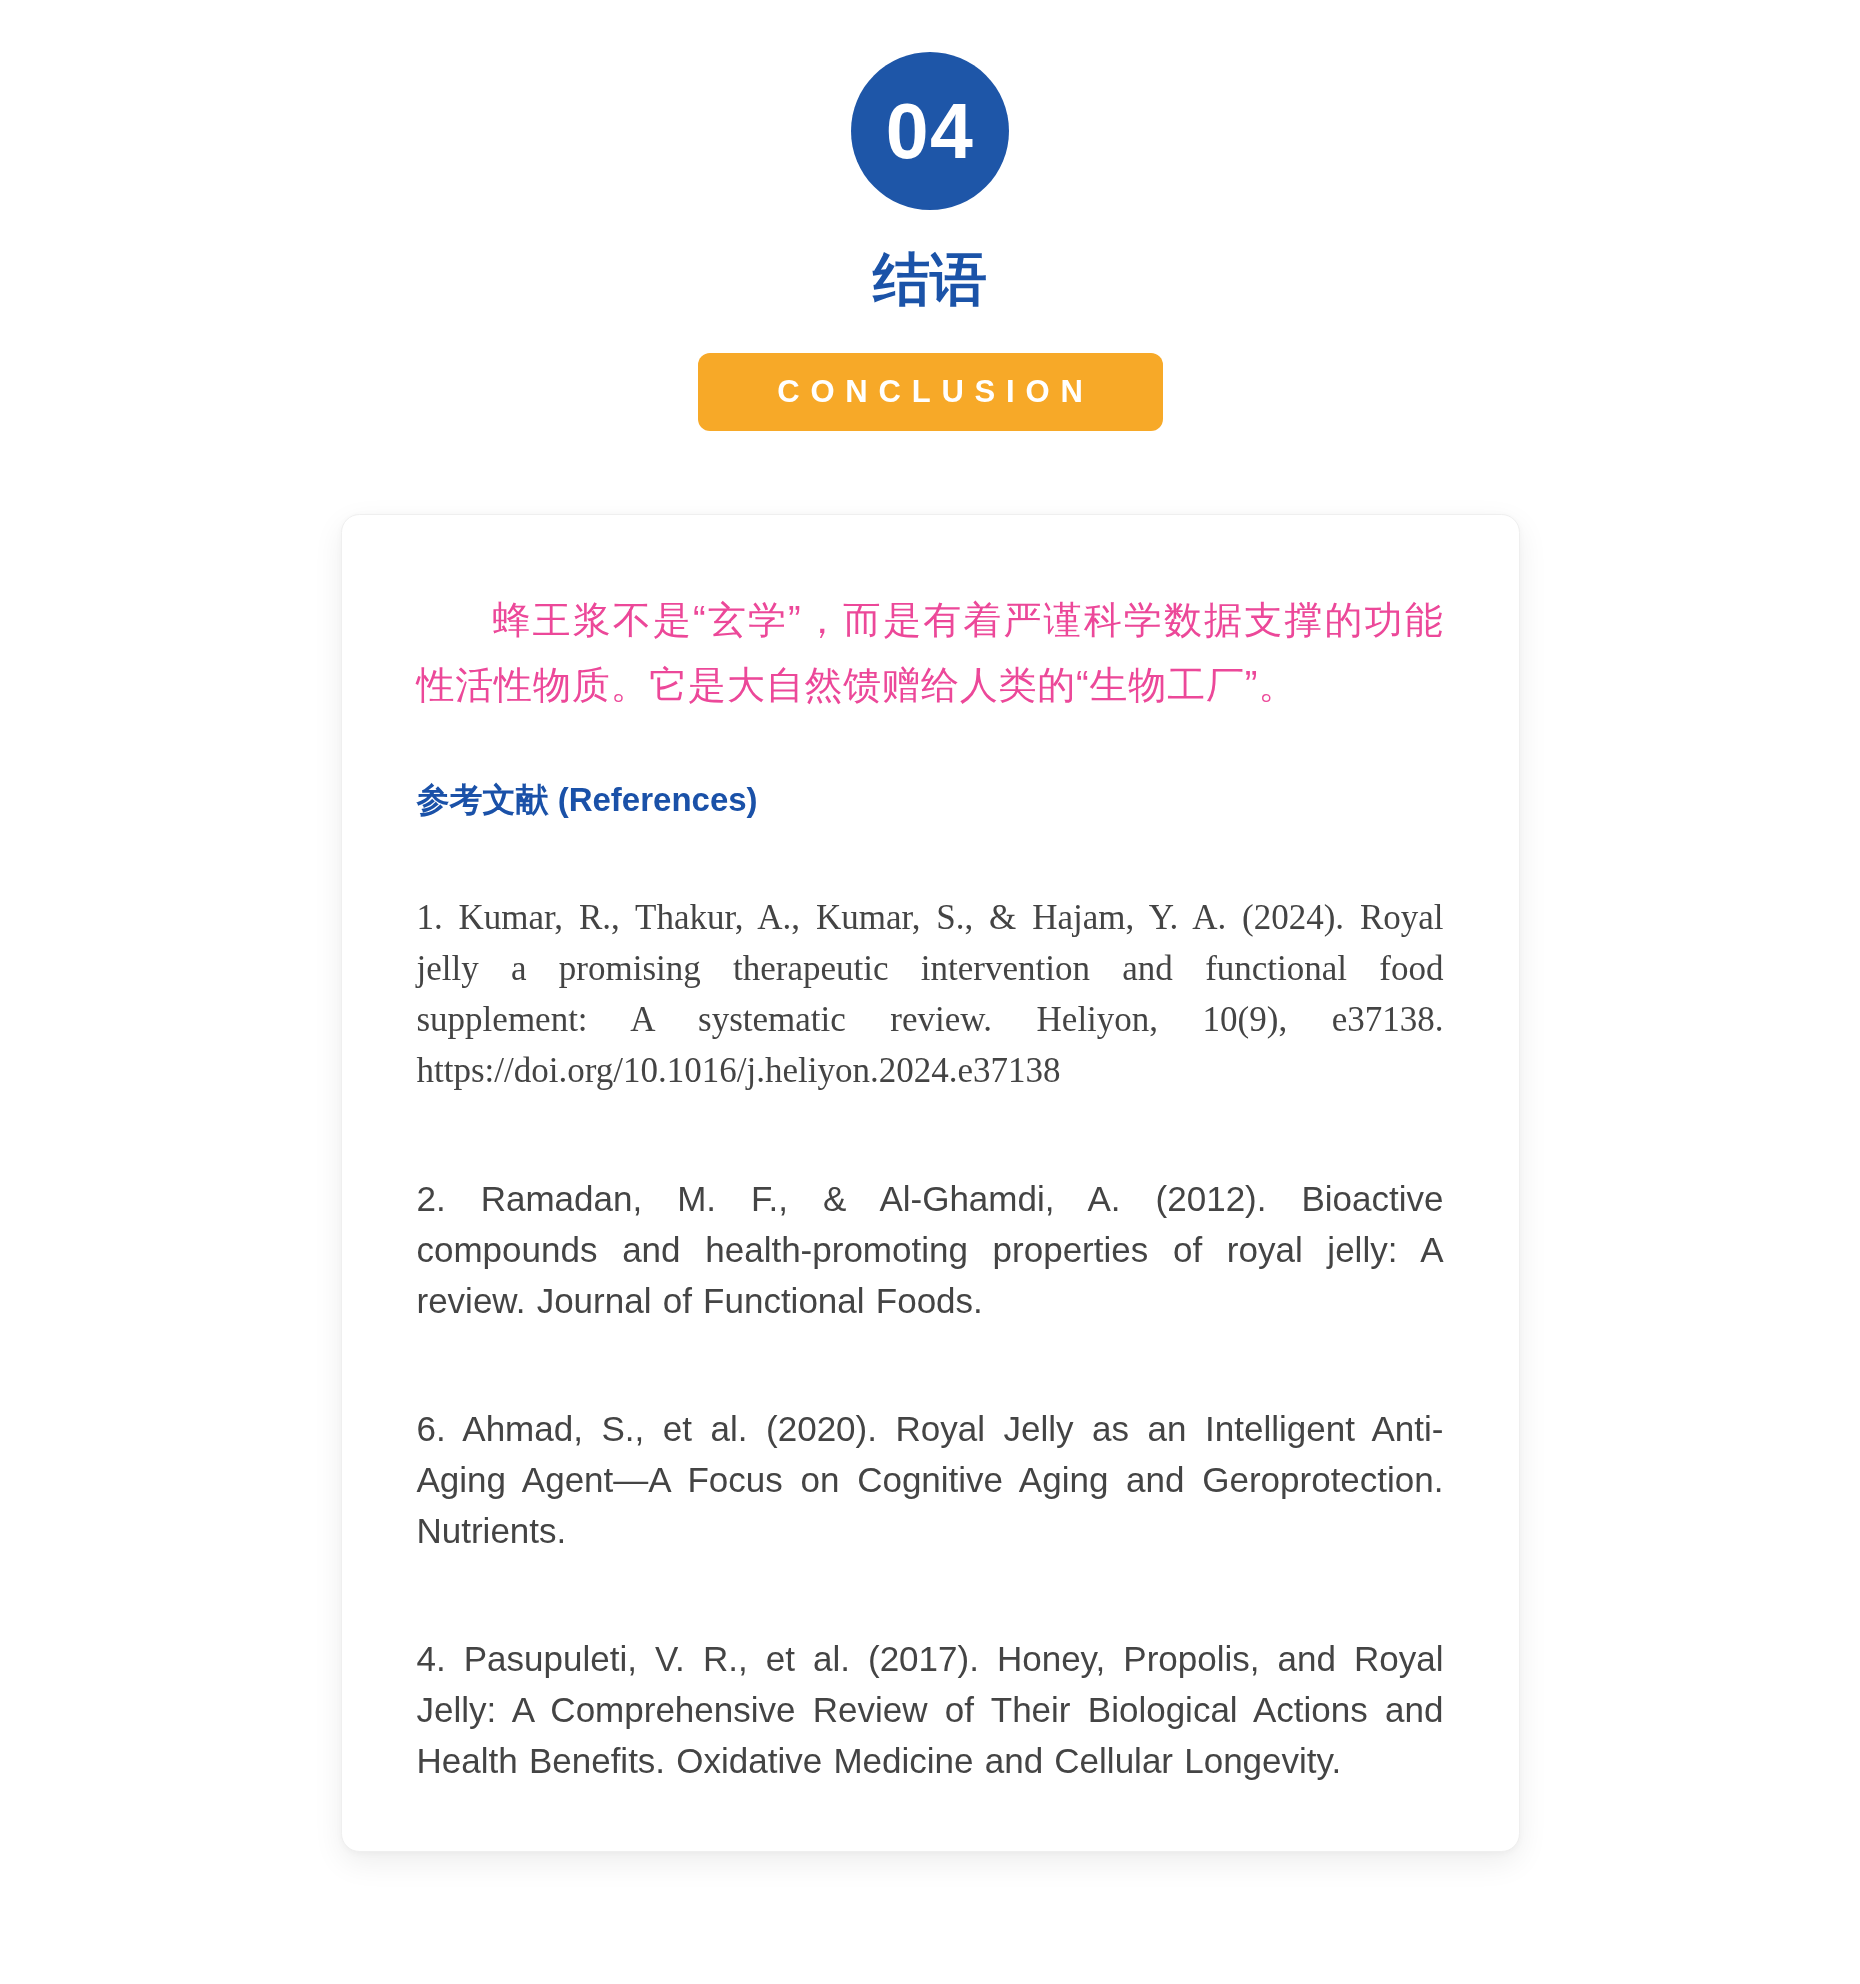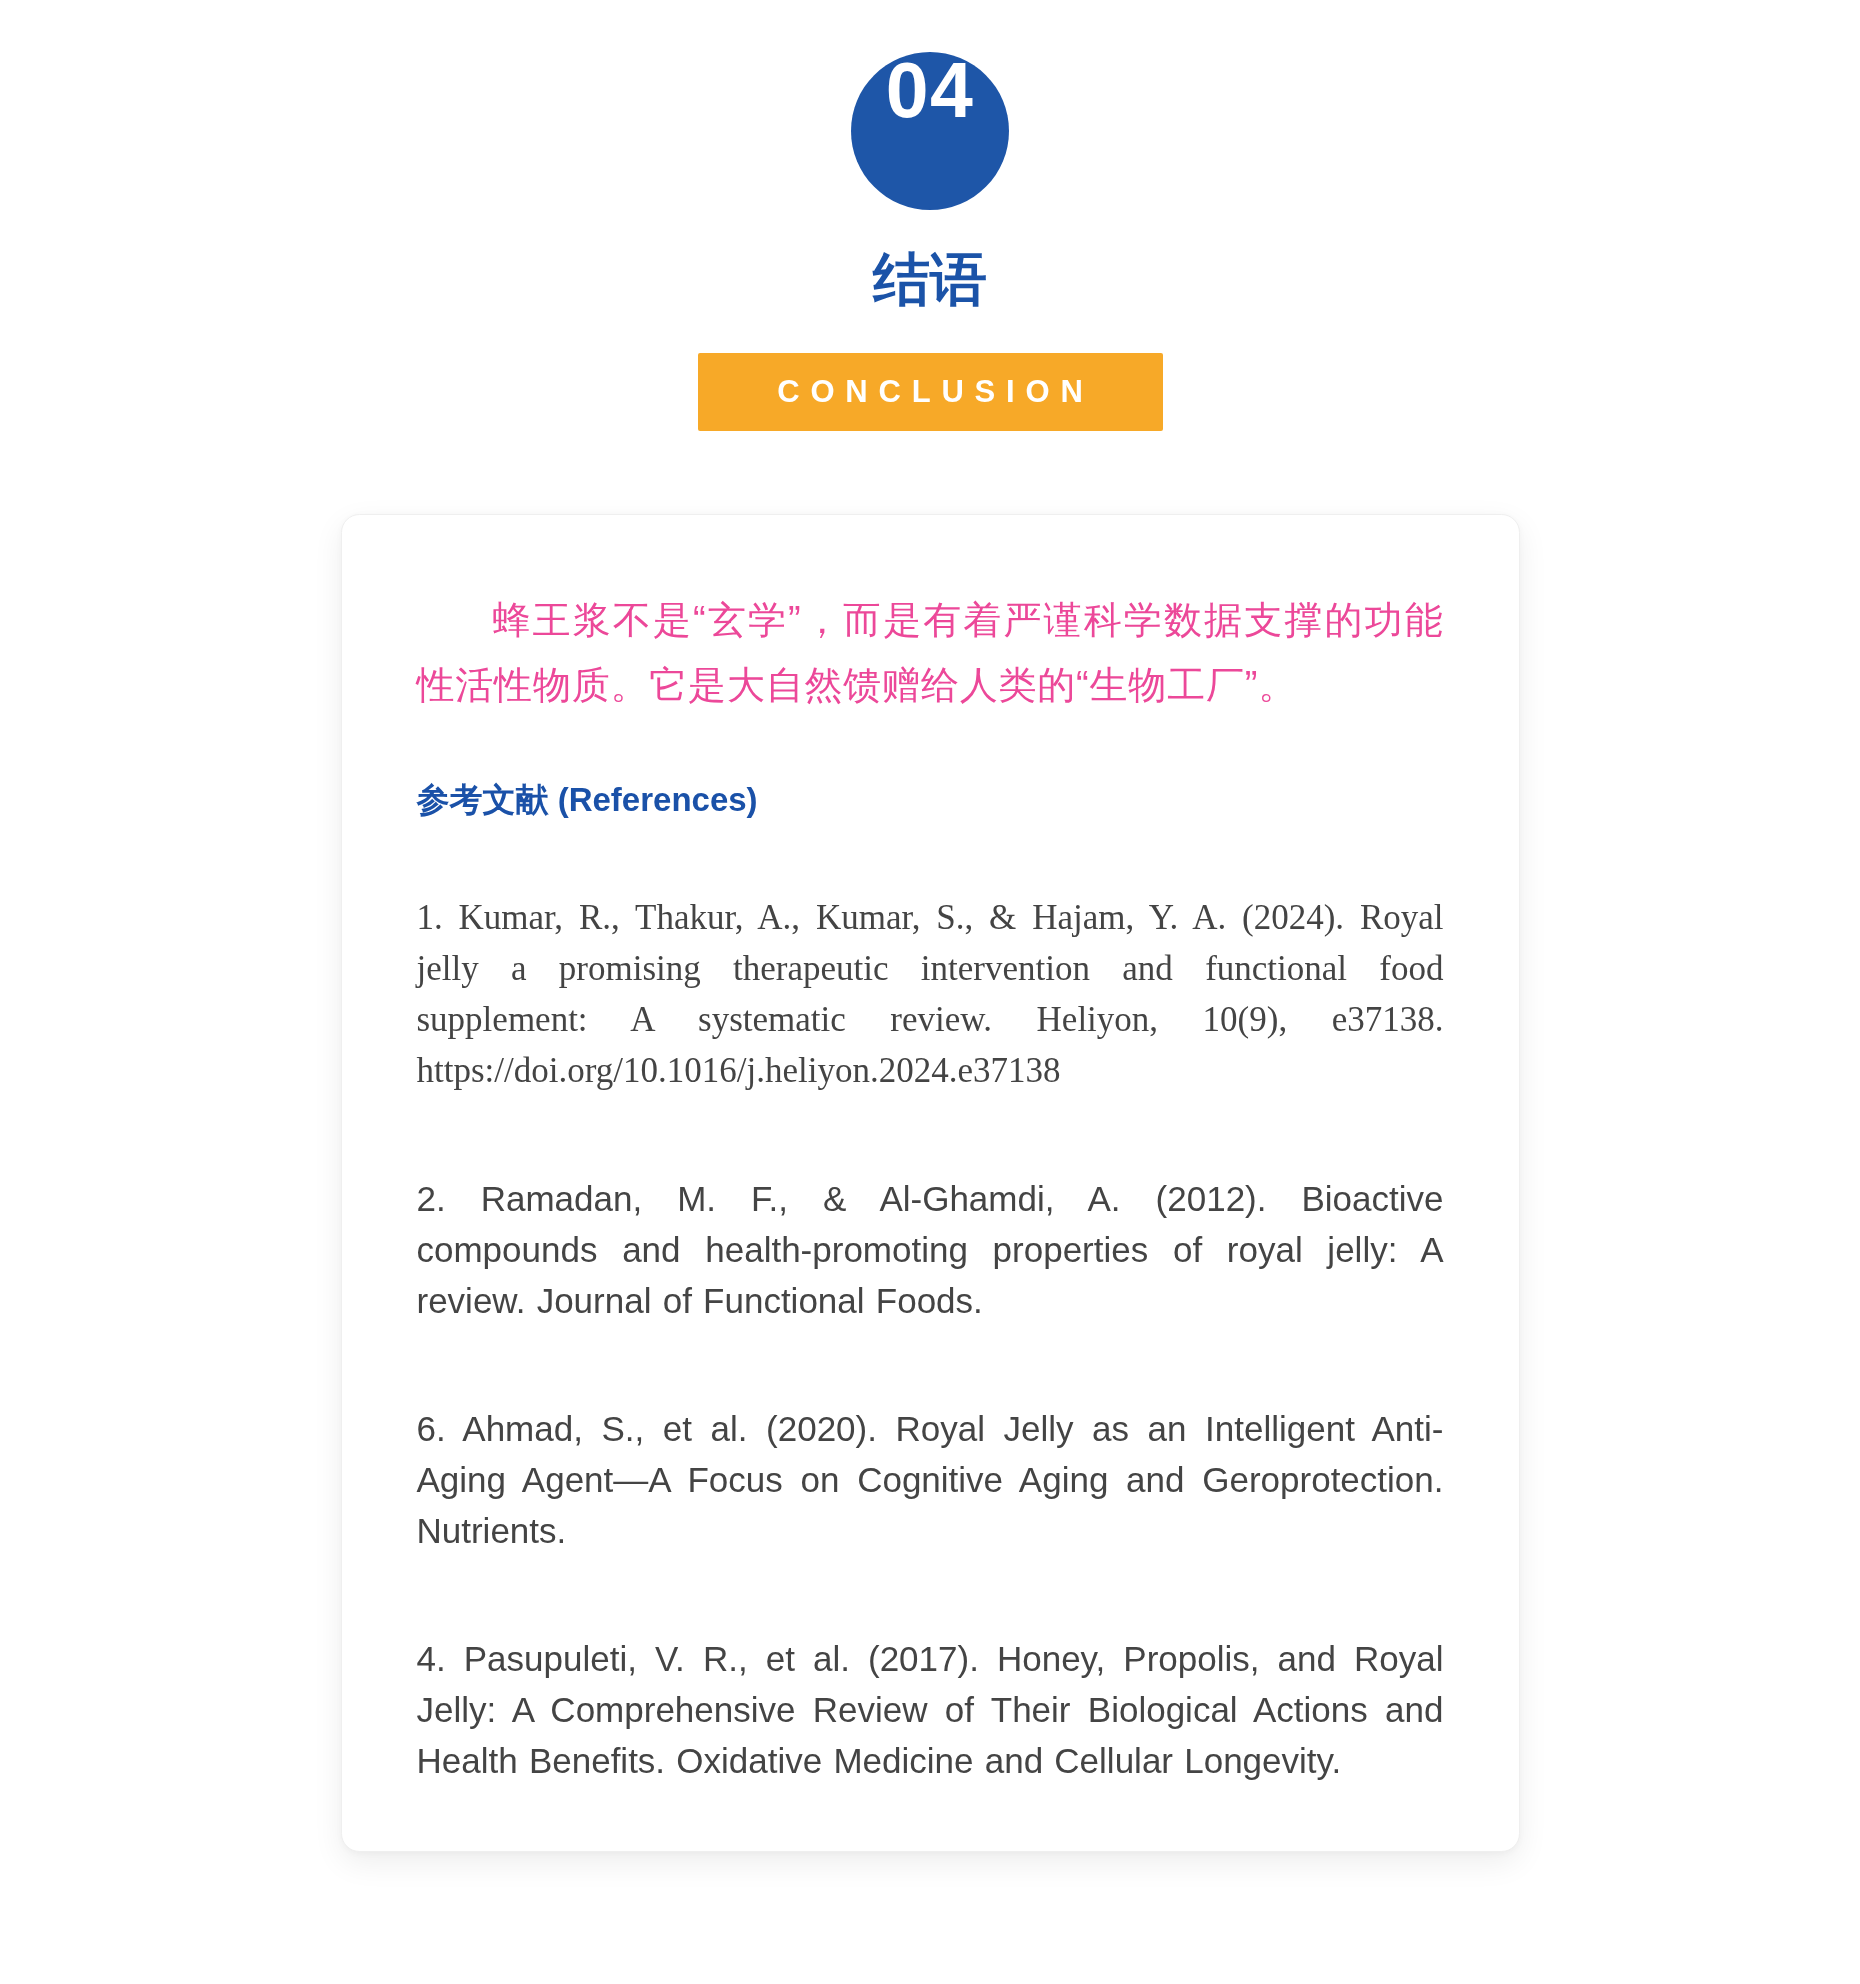--- a/index.html
+++ b/index.html
@@ -27,6 +27,7 @@
     border-radius: 50%;
     margin: 52px auto 0;
     display: flex;
+    align-items: center;
     justify-content: center;
     color: #ffffff;
     font-size: 77px;

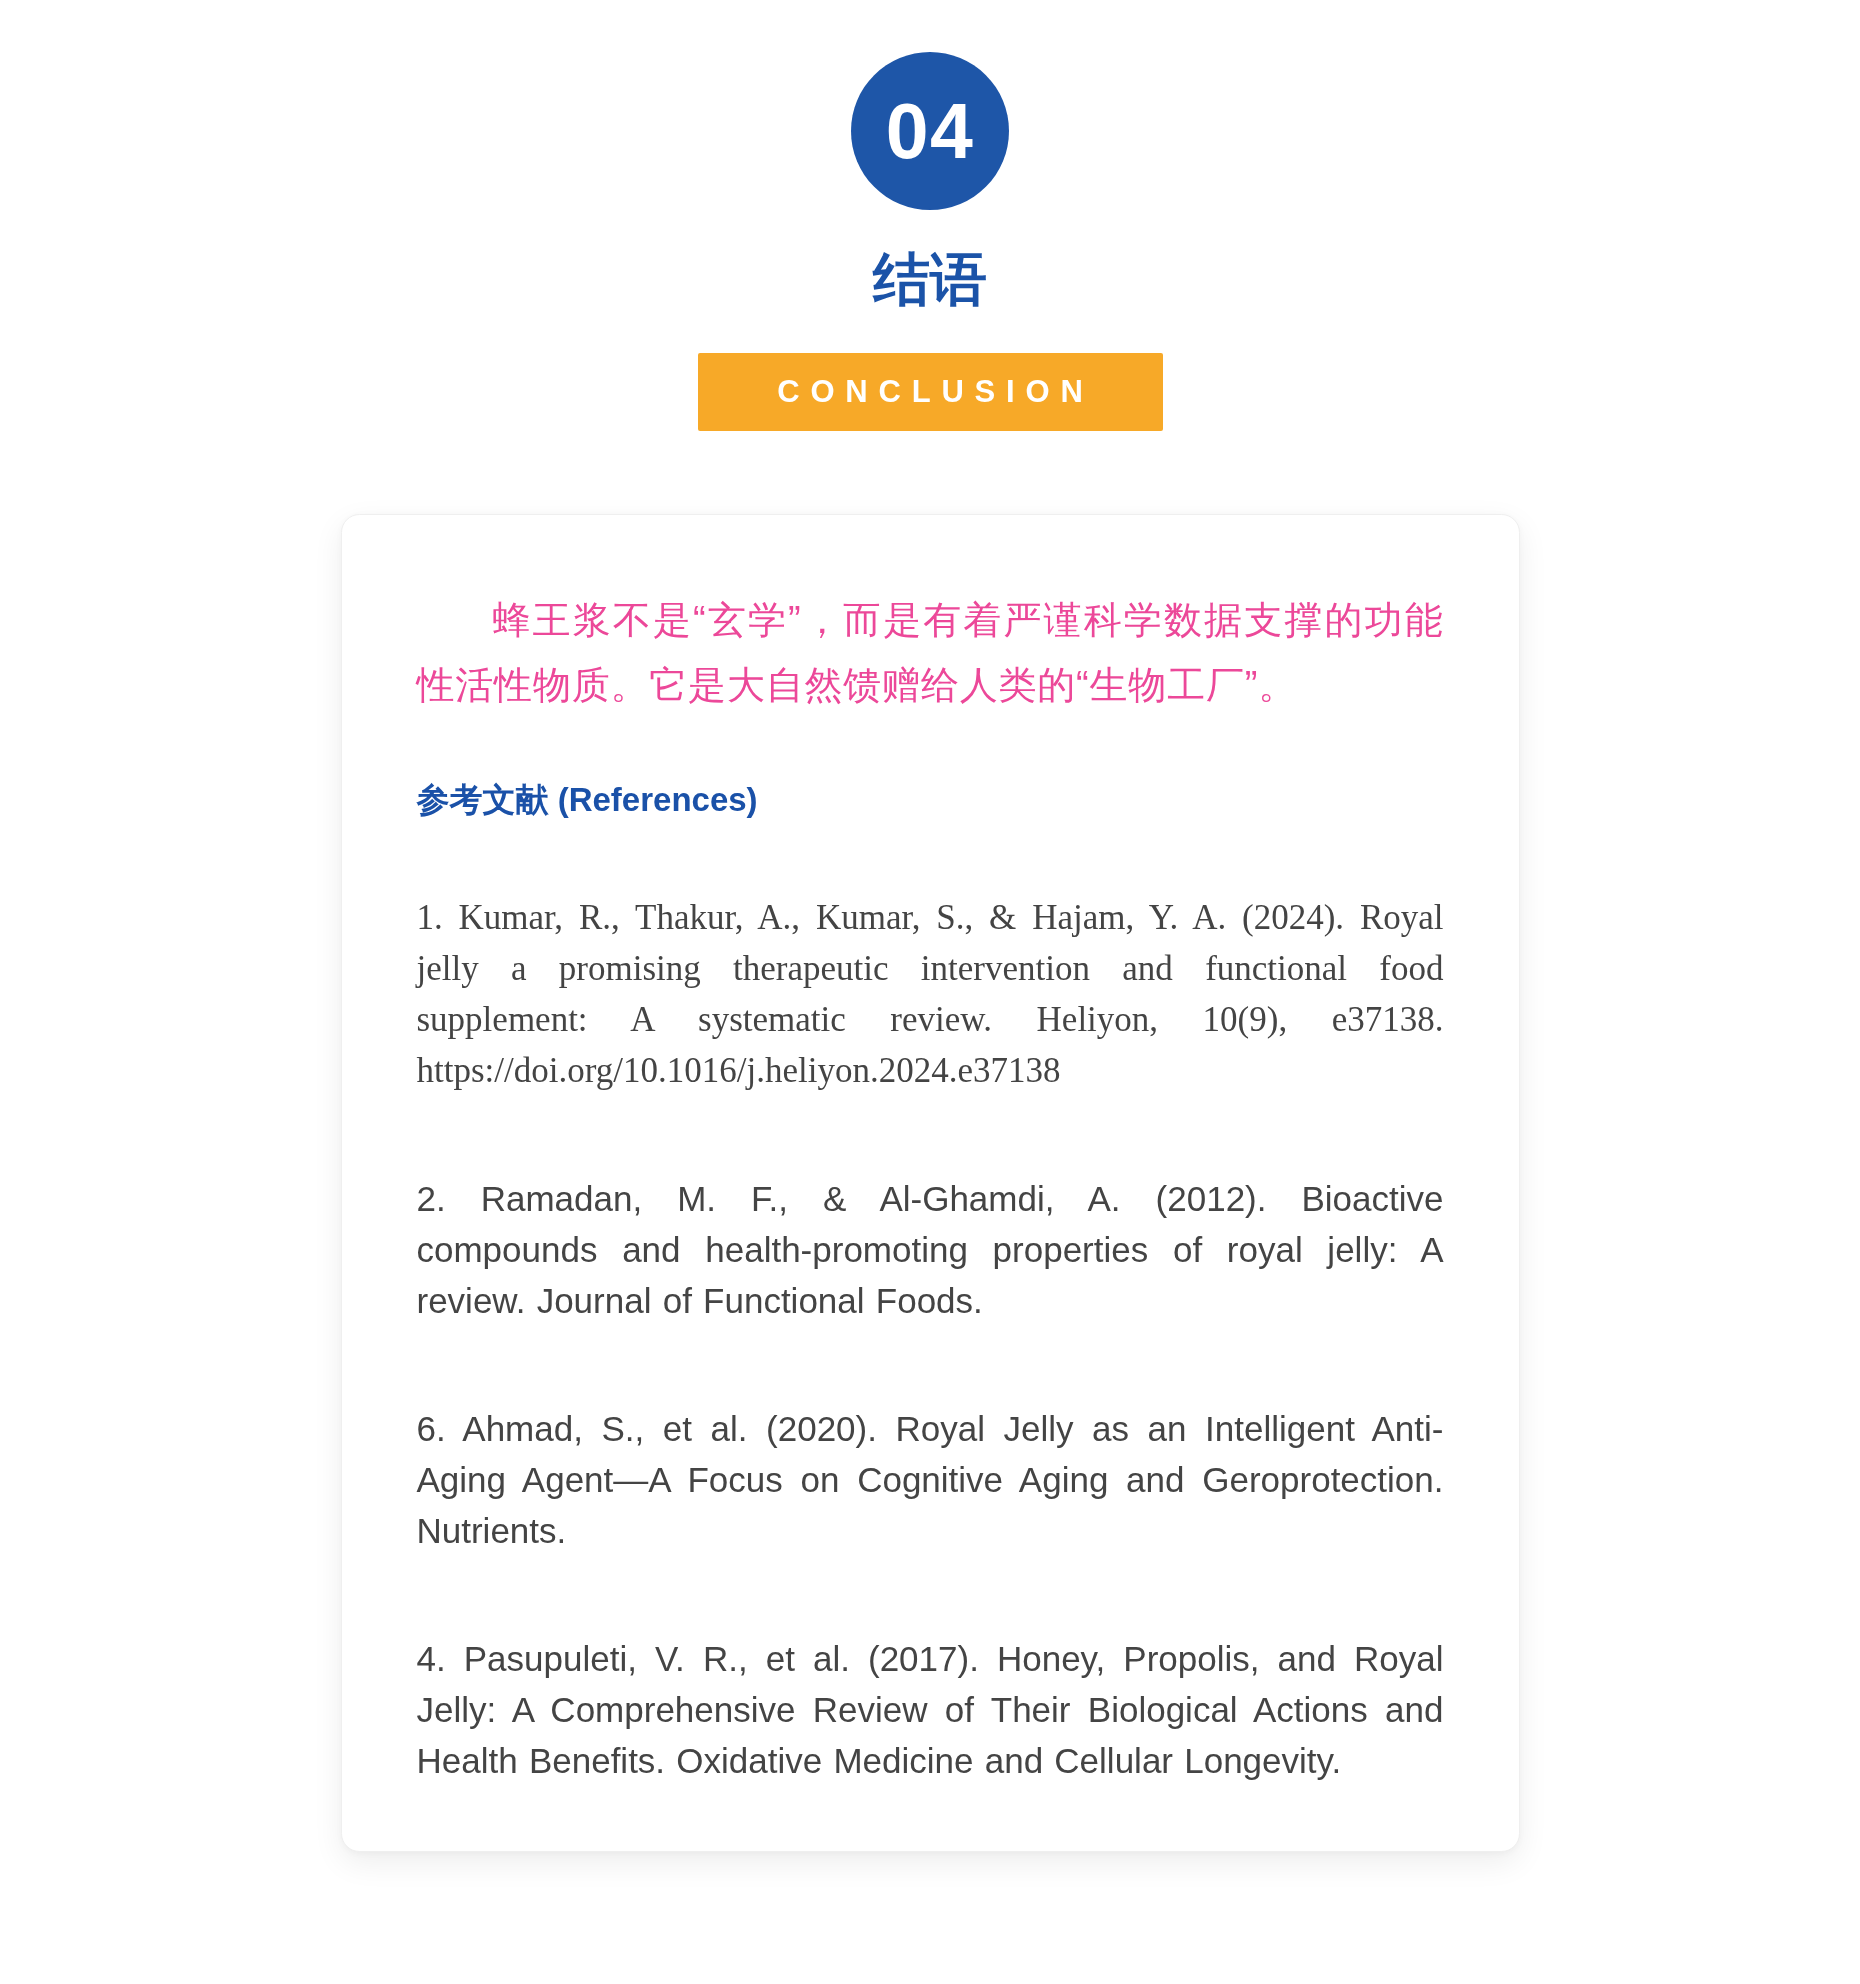--- a/index.html
+++ b/index.html
@@ -46,7 +46,7 @@
     margin: 43px auto 0;
     width: 465px;
     height: 78px;
-    border-radius: 2px;
+    border-radius: 12px;
     display: flex;
     align-items: center;
     justify-content: center;

